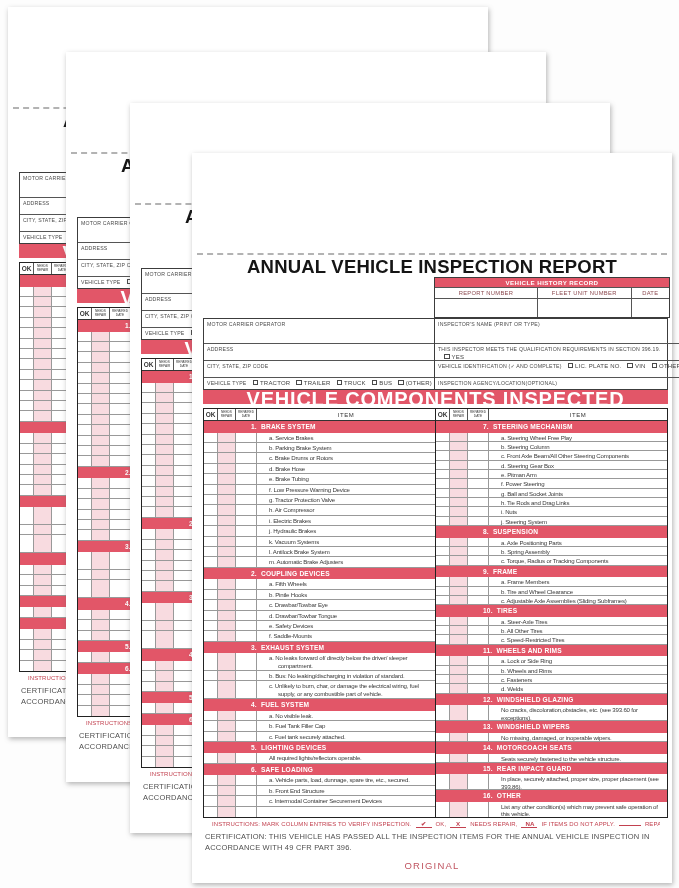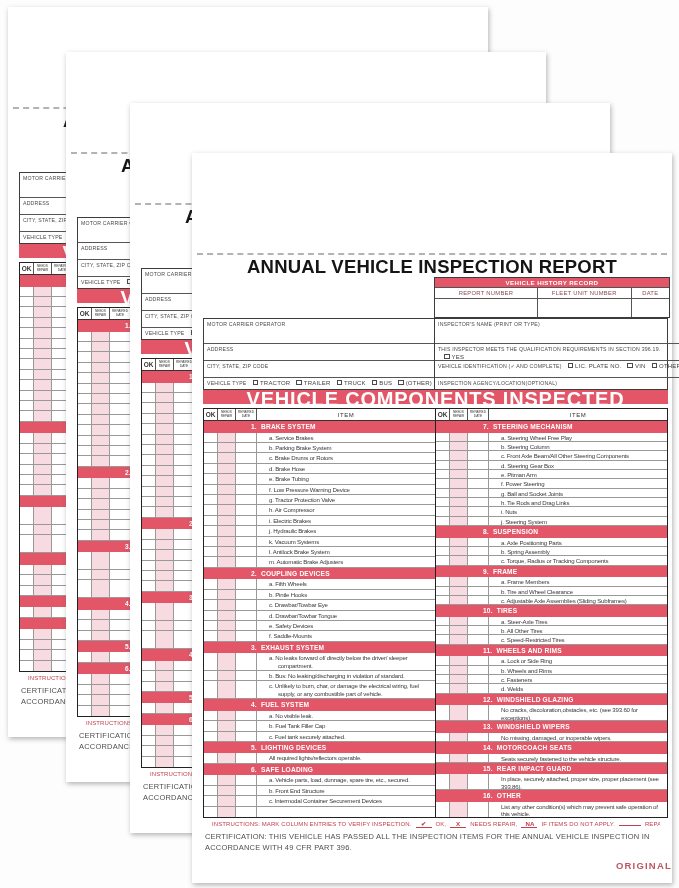--- a/index.html
+++ b/index.html
@@ -79,8 +79,8 @@
   .imark:empty{min-width:14px;}
   .cert{position:absolute;left:13px;top:679px;width:462px;font-size:7.5px;line-height:10.5px;
         letter-spacing:.2px;color:#4f4f4f;}
-  .orig{position:absolute;left:0;top:707px;width:100%;text-align:right;font-size:9.5px;
-        letter-spacing:1.2px;color:#c05460;font-weight:bold;}
+  .orig{position:absolute;left:0;top:707px;width:100%;text-align:center;font-size:9.5px;
+        letter-spacing:1.2px;color:#c05460;}
 </style>
 </head>
 <body>

